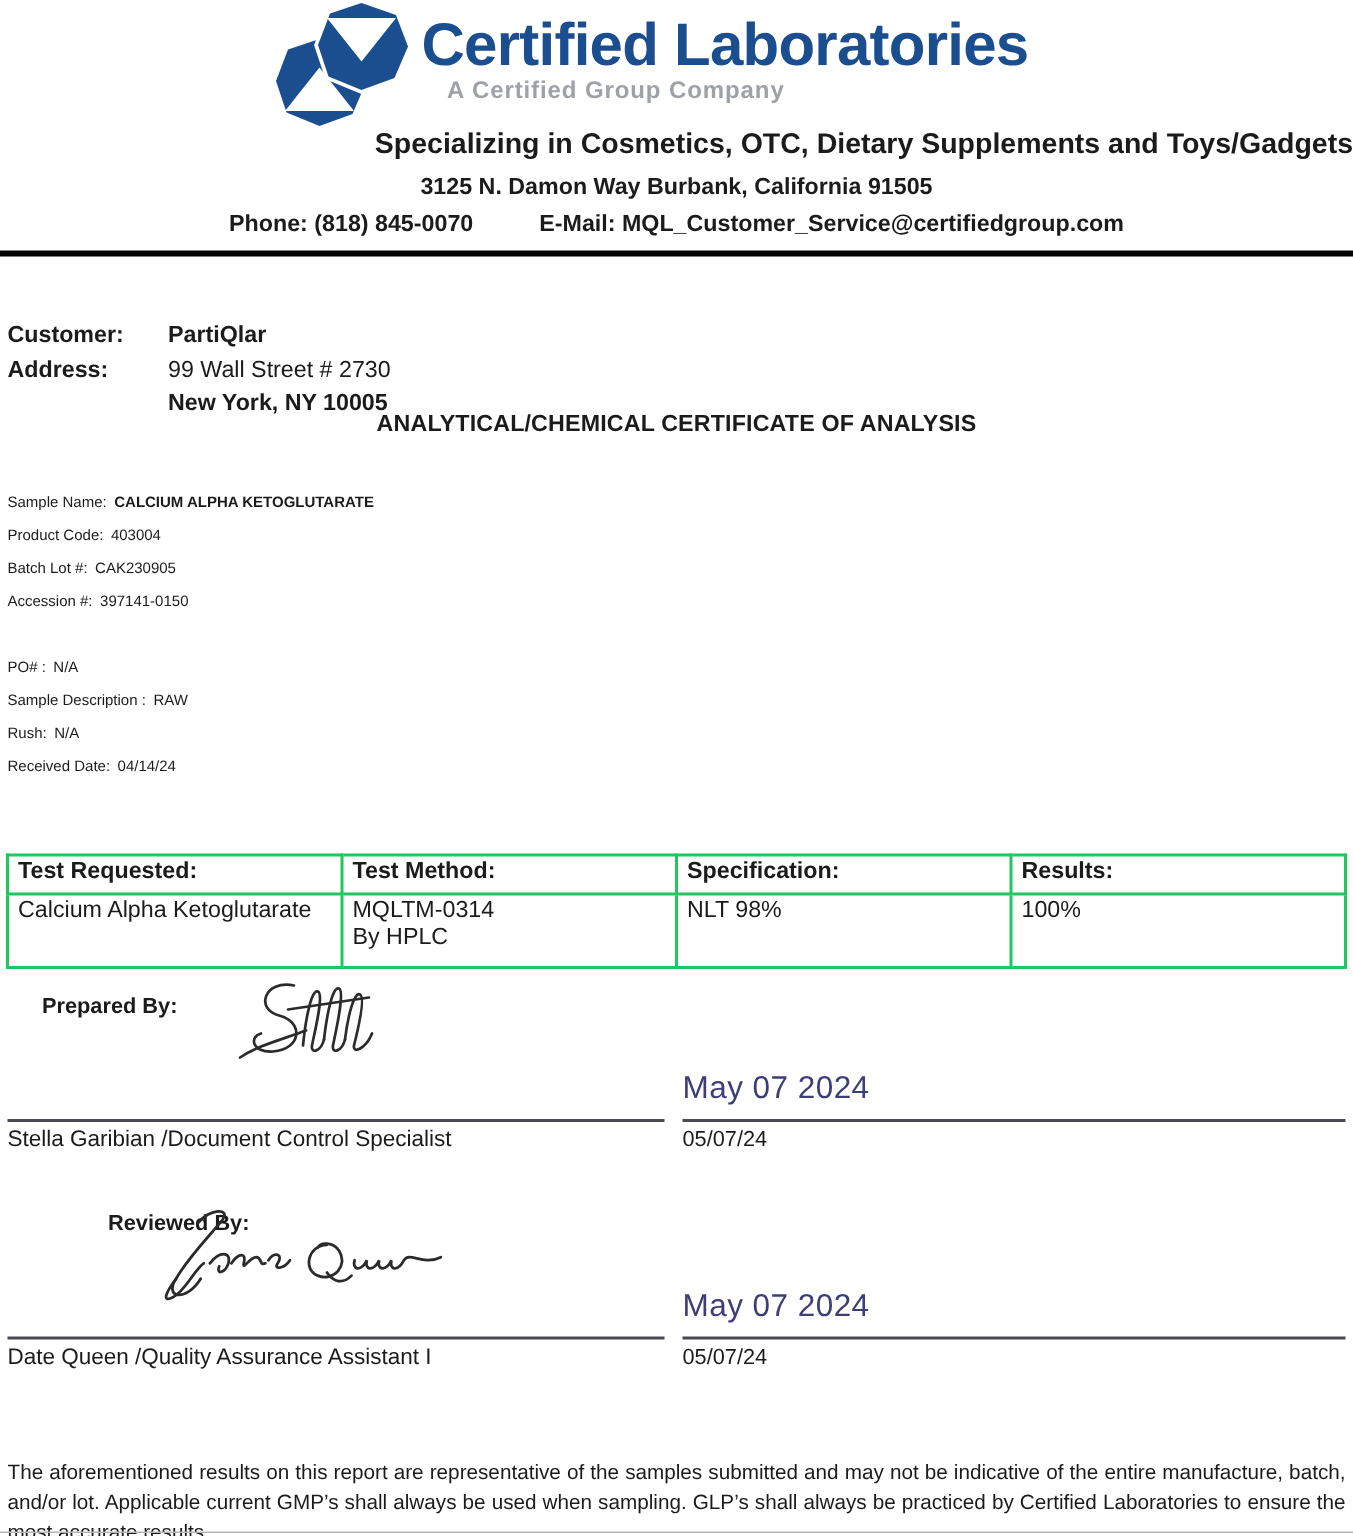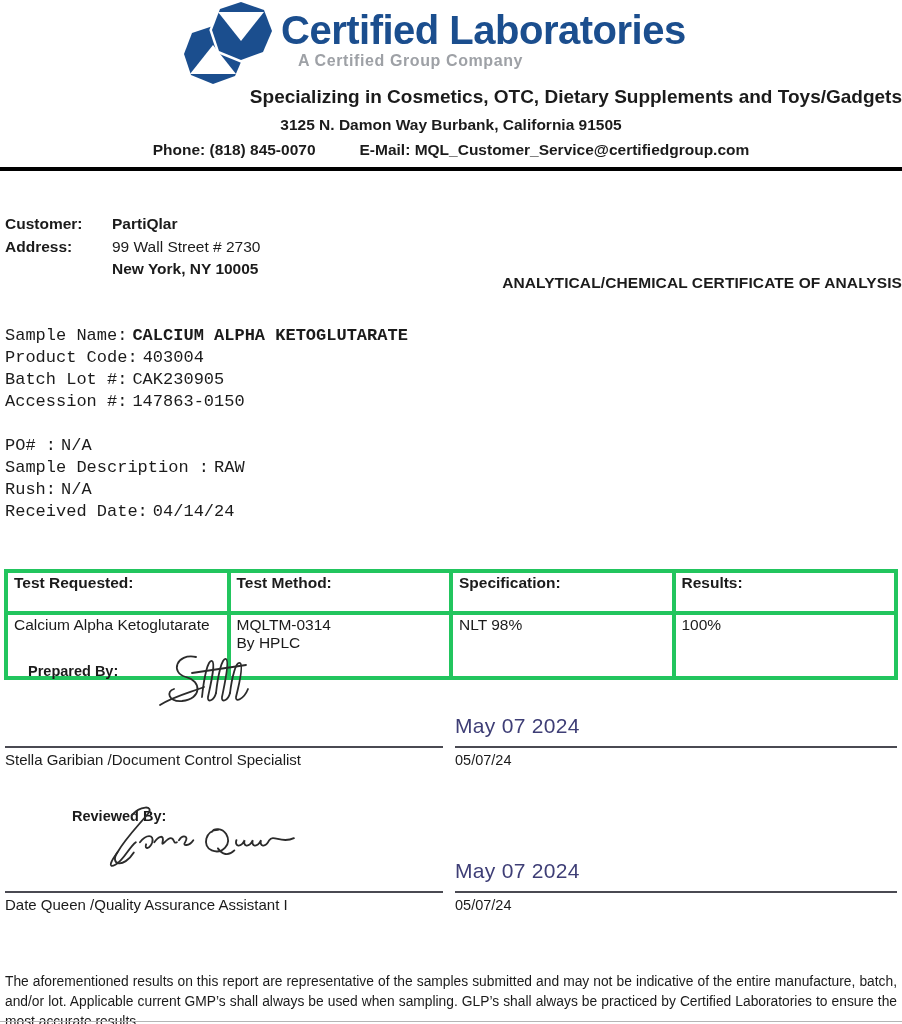--- a/index.html
+++ b/index.html
@@ -31,7 +31,7 @@
   .cval-bold { font-weight:700; }
 
   
-  .doc-title { position:absolute; top:274px; left:0; right:0; text-align:right; font-weight:700; font-size:15.5px; letter-spacing:0.1px; }
+  .doc-title { position:absolute; top:274px; left:0; right:0; text-align:center; font-weight:700; font-size:15.5px; letter-spacing:0.1px; }
 
   
   .info-block { position:absolute; left:5px; font-size:17px; line-height:22px;font-family:Liberation Mono, monospace; }

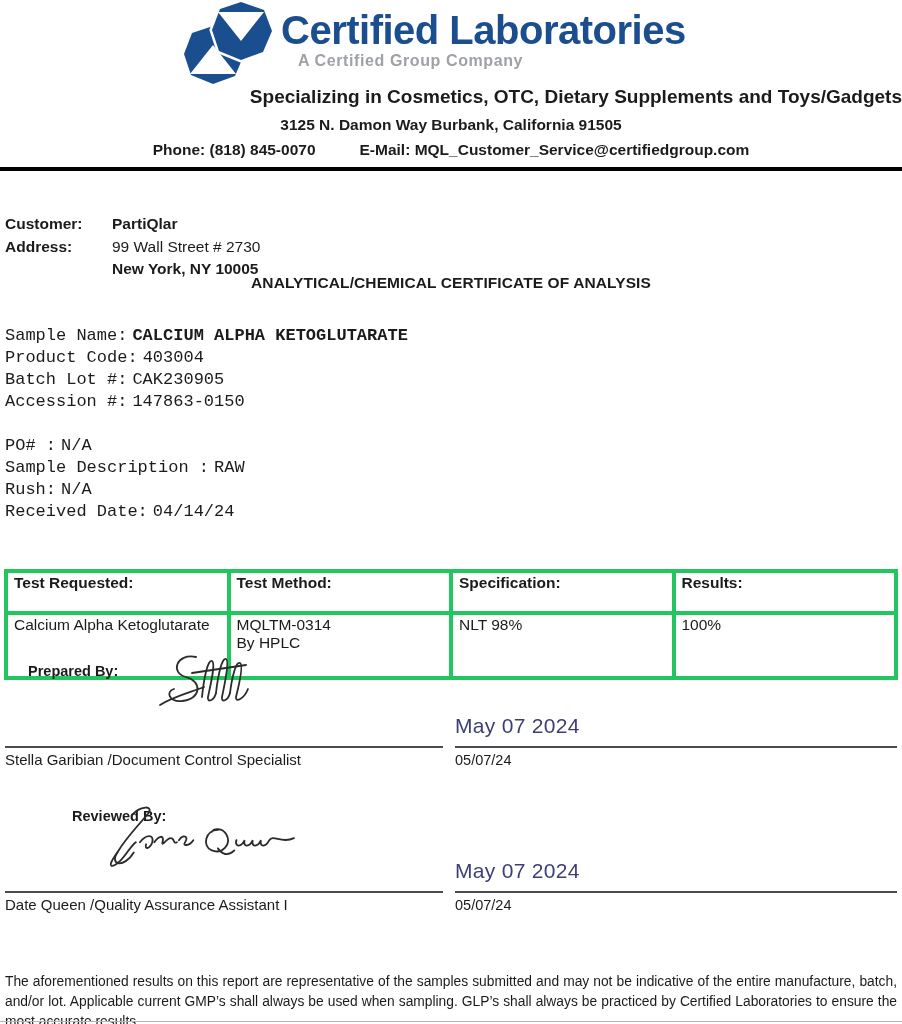--- a/index.html
+++ b/index.html
@@ -34,7 +34,7 @@
   .doc-title { position:absolute; top:274px; left:0; right:0; text-align:center; font-weight:700; font-size:15.5px; letter-spacing:0.1px; }
 
   
-  .info-block { position:absolute; left:5px; font-size:17px; line-height:22px;font-family:Liberation Mono, monospace; }
+  .info-block { position:absolute; left:5px; font-size:10px; line-height:22px; }
   .sample-block { top:325px; }
   .order-block  { top:435px; }
   .ilabel { margin-right:5px; }

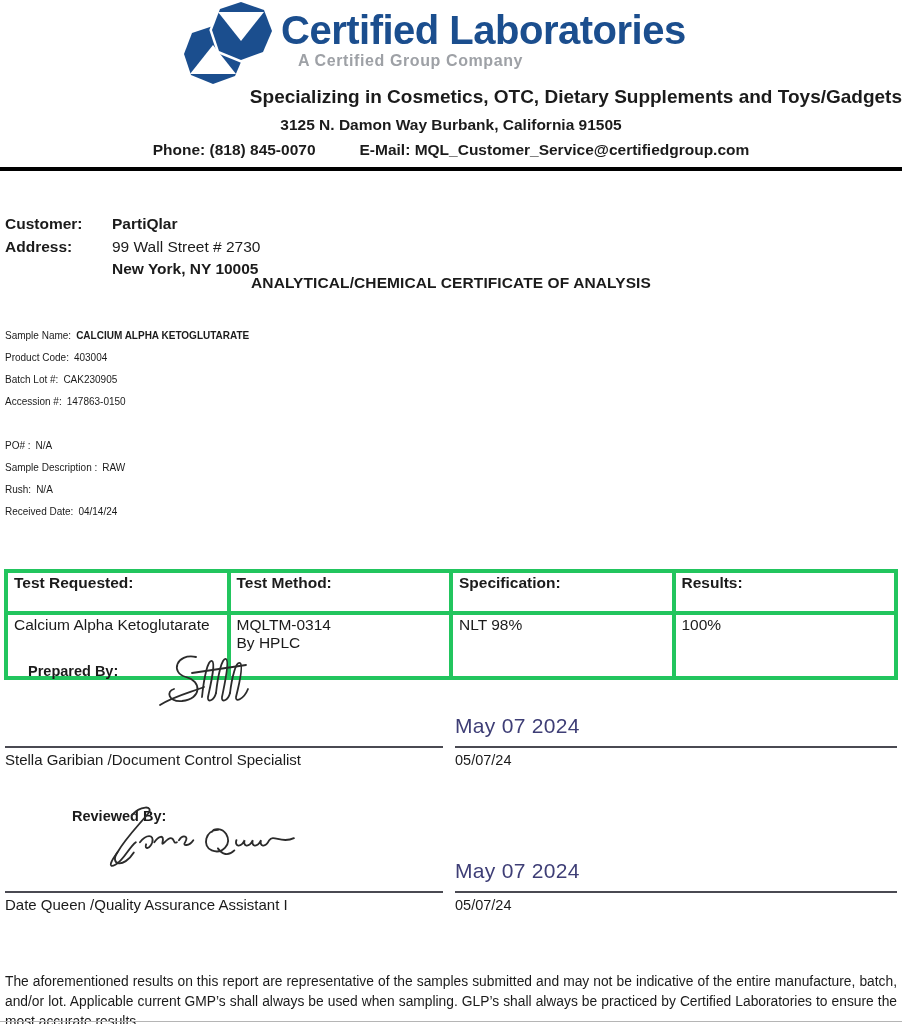--- a/index.html
+++ b/index.html
@@ -112,7 +112,7 @@
     <span class="ilabel">Batch Lot #:</span><span>CAK230905</span>
   </div>
   <div>
-    <span class="ilabel">Accession #:</span><span>147863-0150</span>
+    <span class="ilabel">Accession #:</span><span>397141-0150</span>
   </div>
 </div>
 

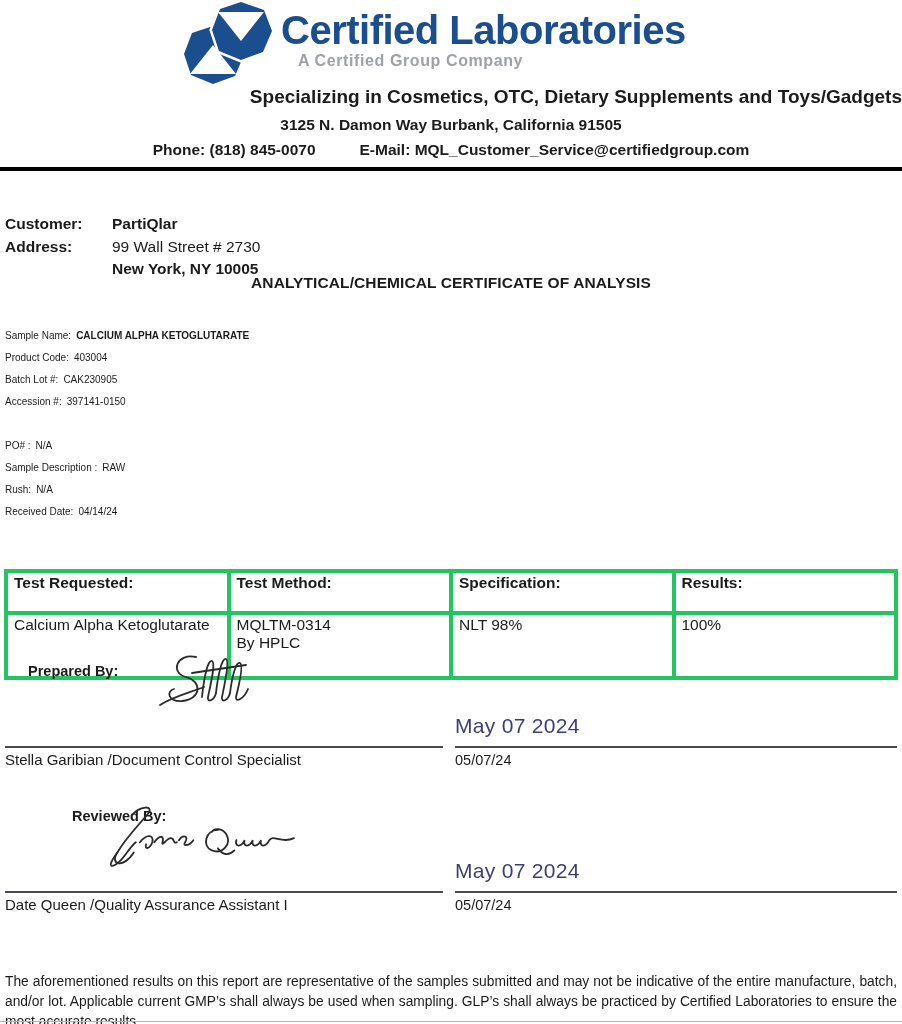--- a/index.html
+++ b/index.html
@@ -42,7 +42,7 @@
 
   
   .coa-table { position:absolute; top:569px; left:4px; width:894px; border-collapse:collapse; font-size:15.5px; table-layout:fixed; }
-  .coa-table th, .coa-table td { border:4px solid #22c55e; text-align:left; vertical-align:top; padding:1px 6px 16px 6px; }
+  .coa-table th, .coa-table td { border:2px solid #22c55e; text-align:left; vertical-align:top; padding:1px 6px 2px 6px; }
   .coa-table th { font-weight:700; height:21px; }
   .coa-table td { height:44px; }
   .prewrap { white-space:pre-line; }

